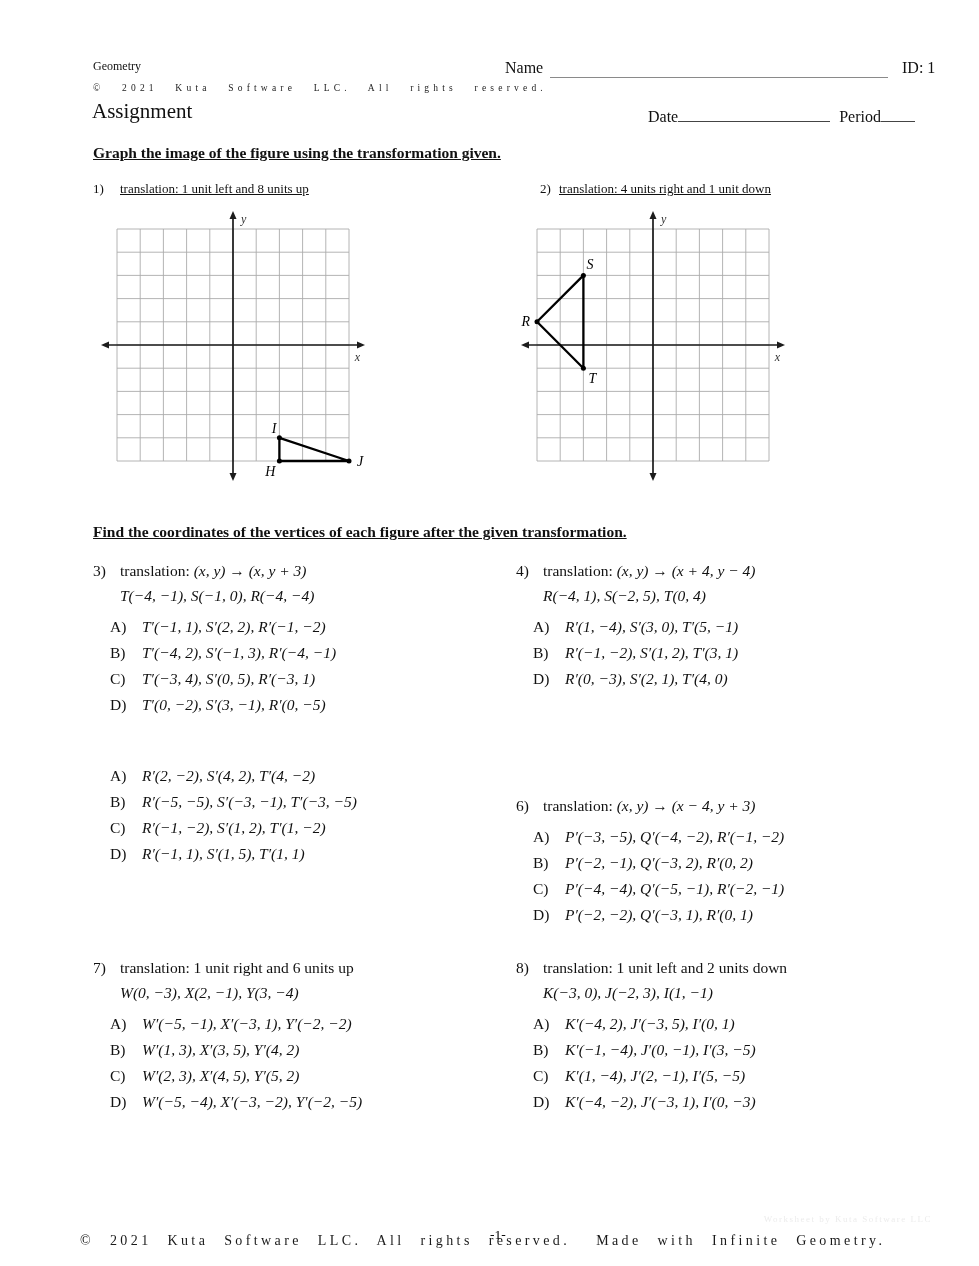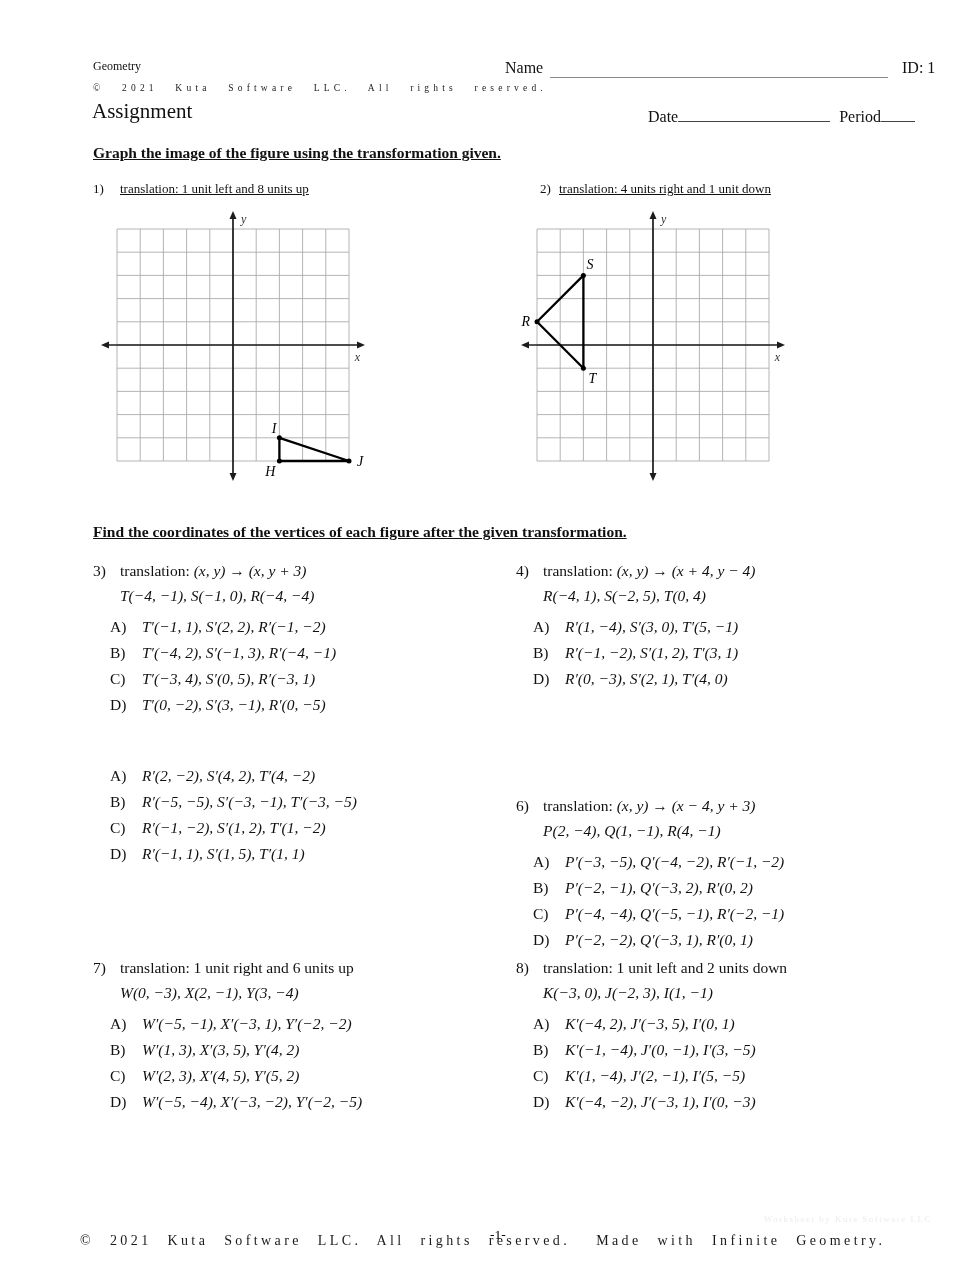--- a/index.html
+++ b/index.html
@@ -203,7 +203,6 @@
 
 <div class="abs cprob p6">
   <div class="line1"><span class="pnum">6)</span><span>translation: </span><span class="rule-math">(x, y) → (x − 4, y + 3)</span></div>
-  <div class="given">P(2, −4), Q(1, −1), R(4, −1)</div>
   <div class="choices">
     <div class="choice"><span class="choice-letter">A)</span><span class="choice-text">P′(−3, −5), Q′(−4, −2), R′(−1, −2)</span></div>
     <div class="choice"><span class="choice-letter">B)</span><span class="choice-text">P′(−2, −1), Q′(−3, 2), R′(0, 2)</span></div>

